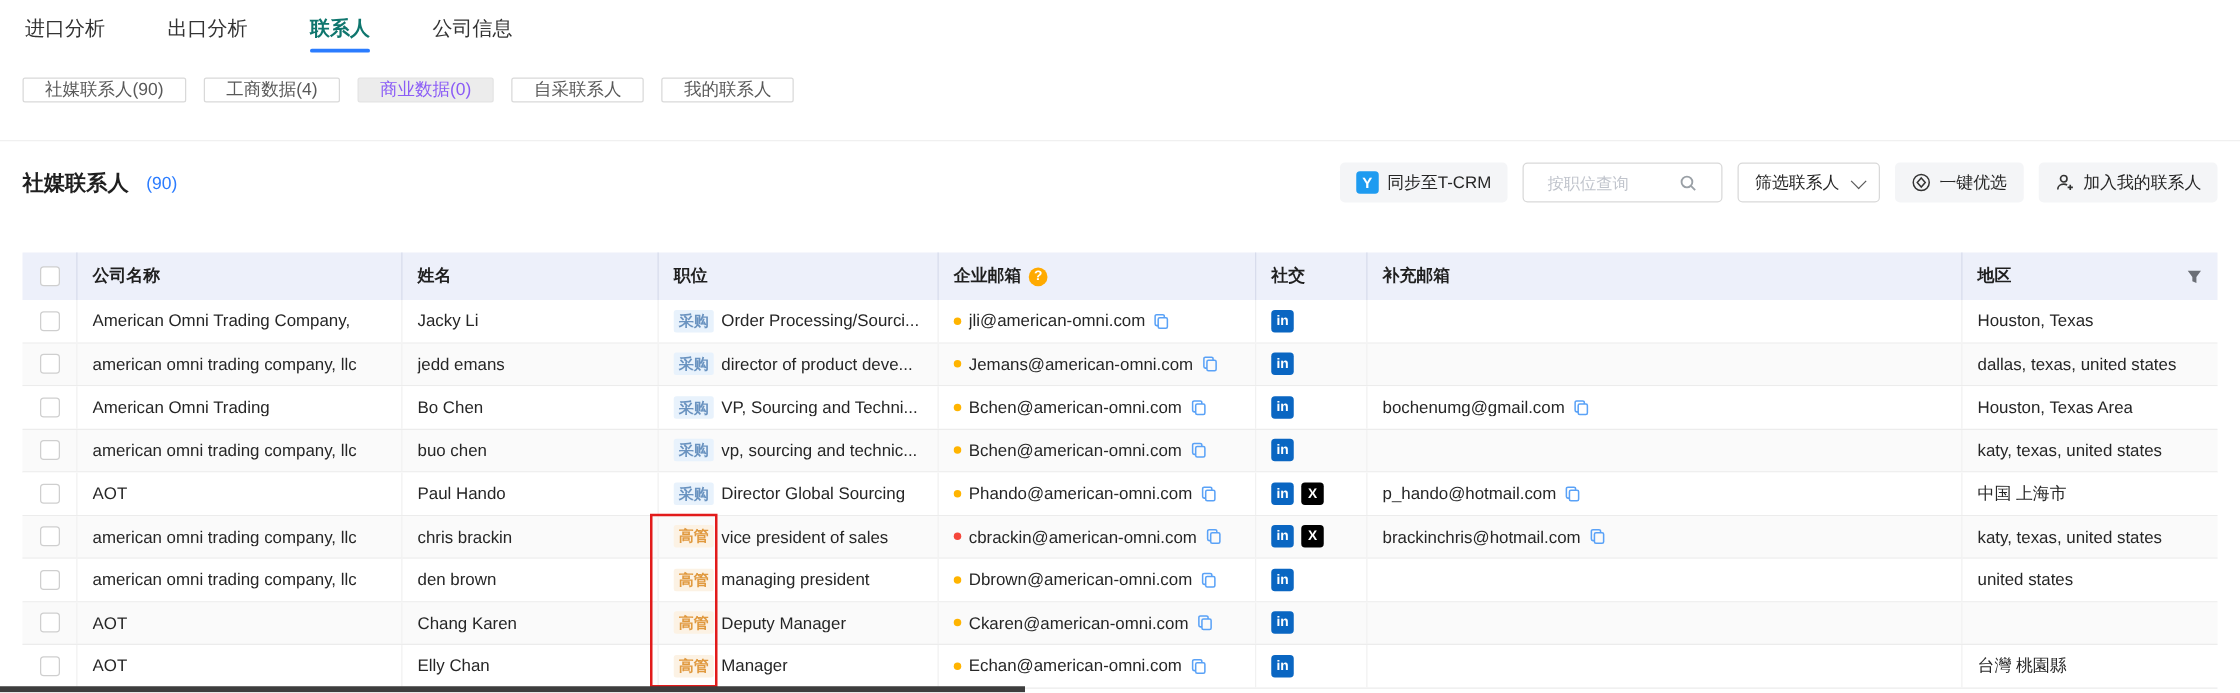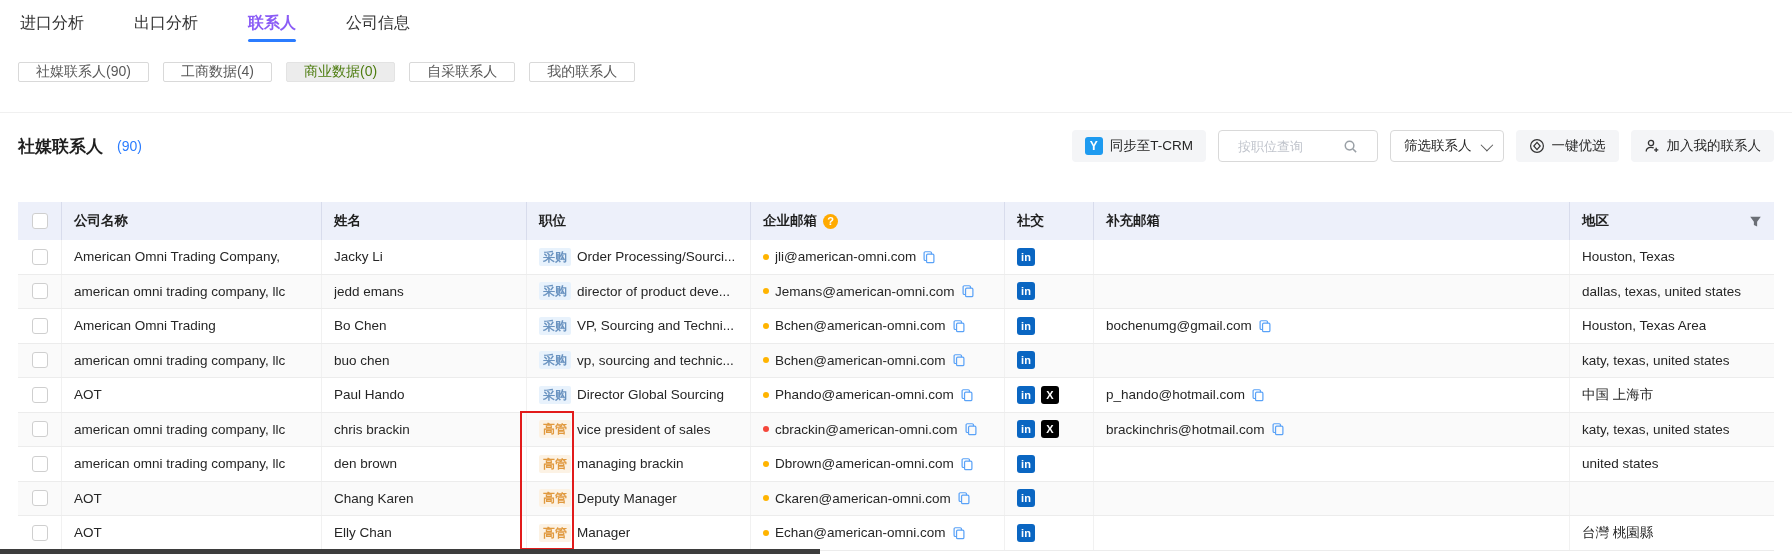--- a/index.html
+++ b/index.html
@@ -10,7 +10,7 @@
   
   .tabs { position:absolute; top:0; left:18px; height:46px; display:flex; gap:46px; align-items:center; }
   .tab { position:relative; font-size:16px; color:#333; padding:12px 2px; cursor:pointer; }
-  .tab.active { color:#8b5cf6; font-weight:bold; }
+  .tab.active { color:#0f766e; font-weight:bold; }
   .tab.active::after { content:""; position:absolute; left:2px; right:2px; bottom:4px; height:3px;
                        background:#2b7cff; border-radius:2px; }
 

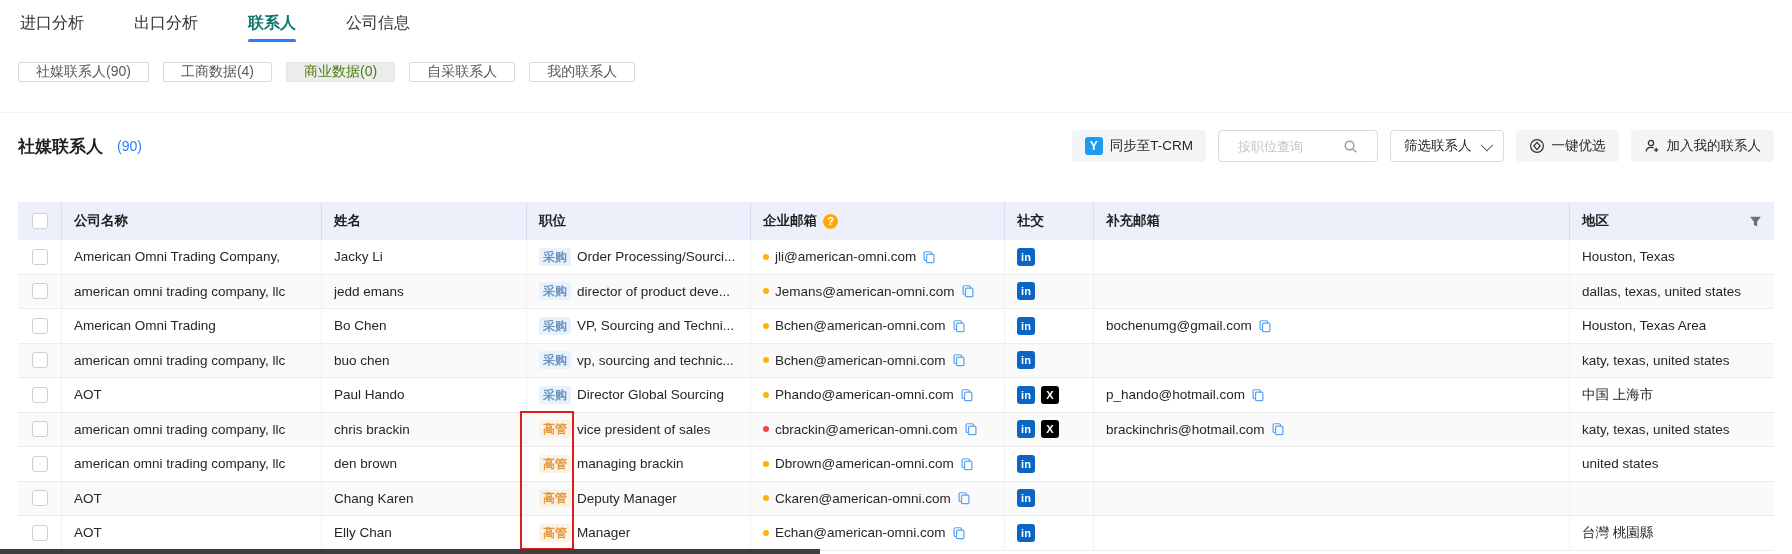--- a/index.html
+++ b/index.html
@@ -18,7 +18,7 @@
   .filters { position:absolute; top:62px; left:18px; display:flex; gap:14px; }
   .filter-btn { height:20px; padding:0 17px; display:flex; align-items:center; background:#fff;
                 border:1px solid #d9d9d9; border-radius:2px; font-size:14px; color:#595959; cursor:pointer; }
-  .filter-btn.disabled { background:#ececec; border-color:#e3e3e3; color:#4d7c0f; }
+  .filter-btn.disabled { background:#ececec; border-color:#e3e3e3; color:#8b5cf6; }
   .hr-divider { position:absolute; top:112px; left:0; width:1792px; height:1px; background:#f0f0f0; }
 
   

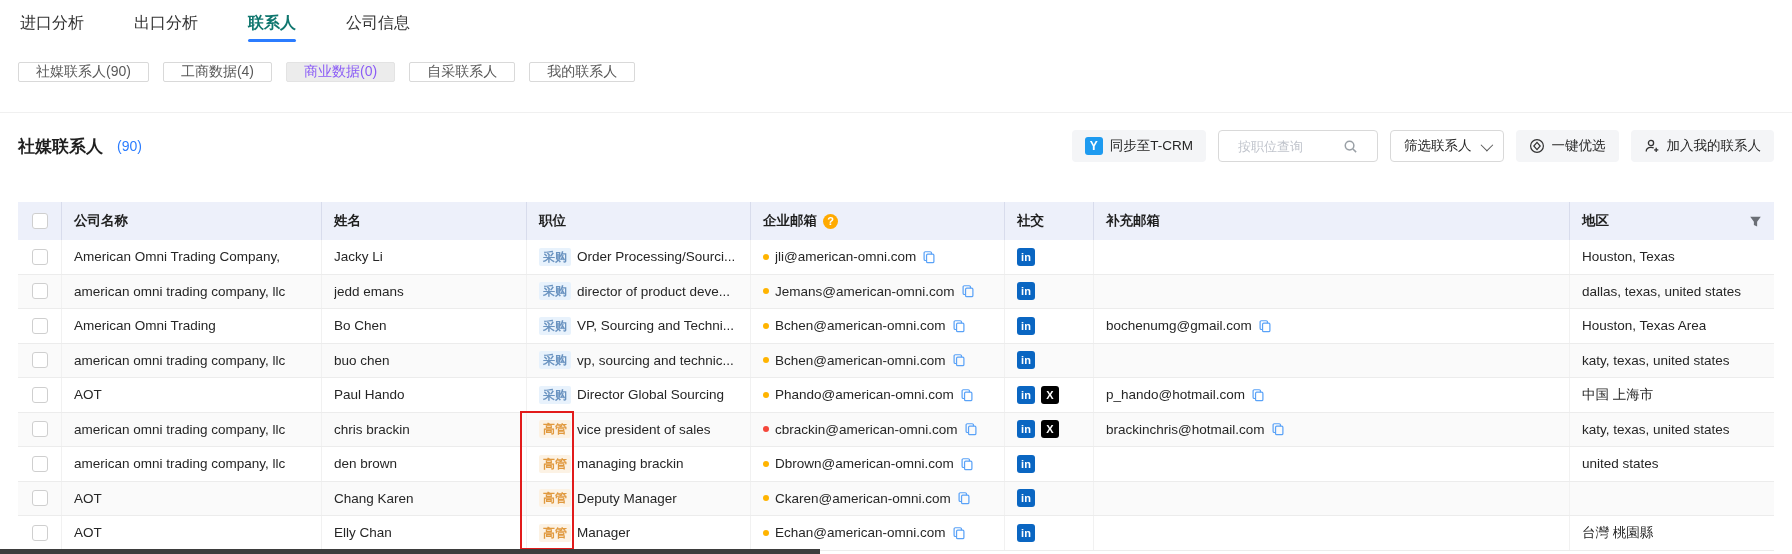--- a/index.html
+++ b/index.html
@@ -409,7 +409,7 @@
           </div>
     <div class="cell">
       <span class="tag orange">高管</span>
-      <span class="cell-text">managing brackin</span>
+      <span class="cell-text">managing president</span>
     </div>
     <div class="cell">
       <span class="dot orange"></span>

